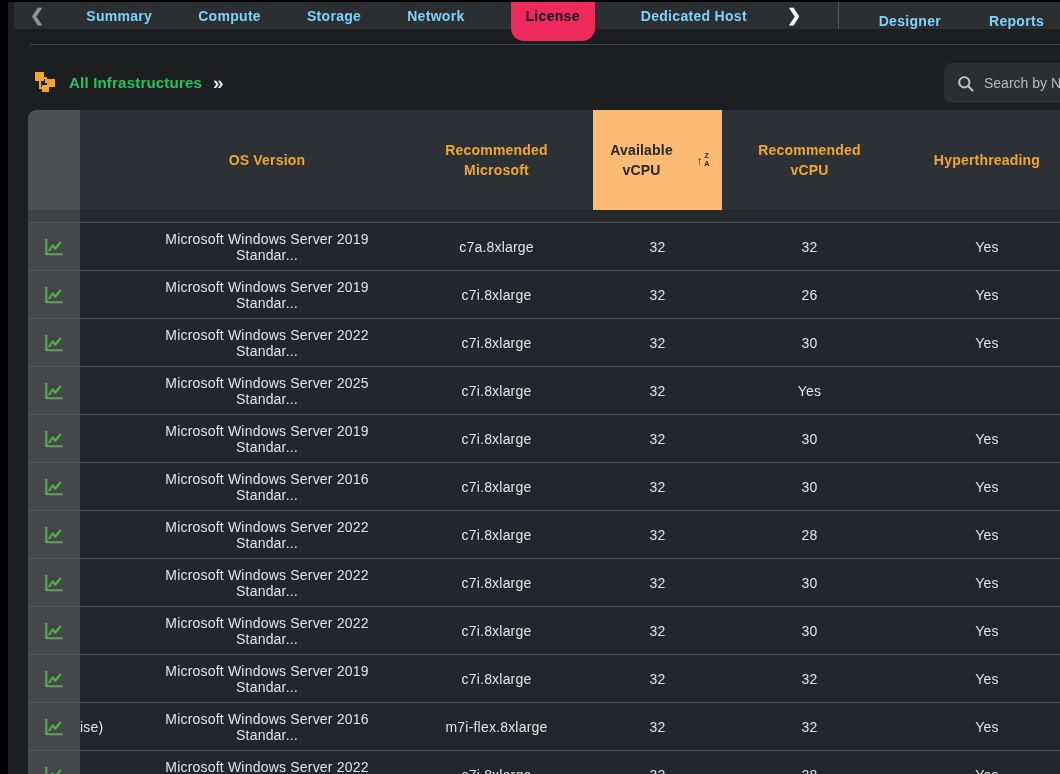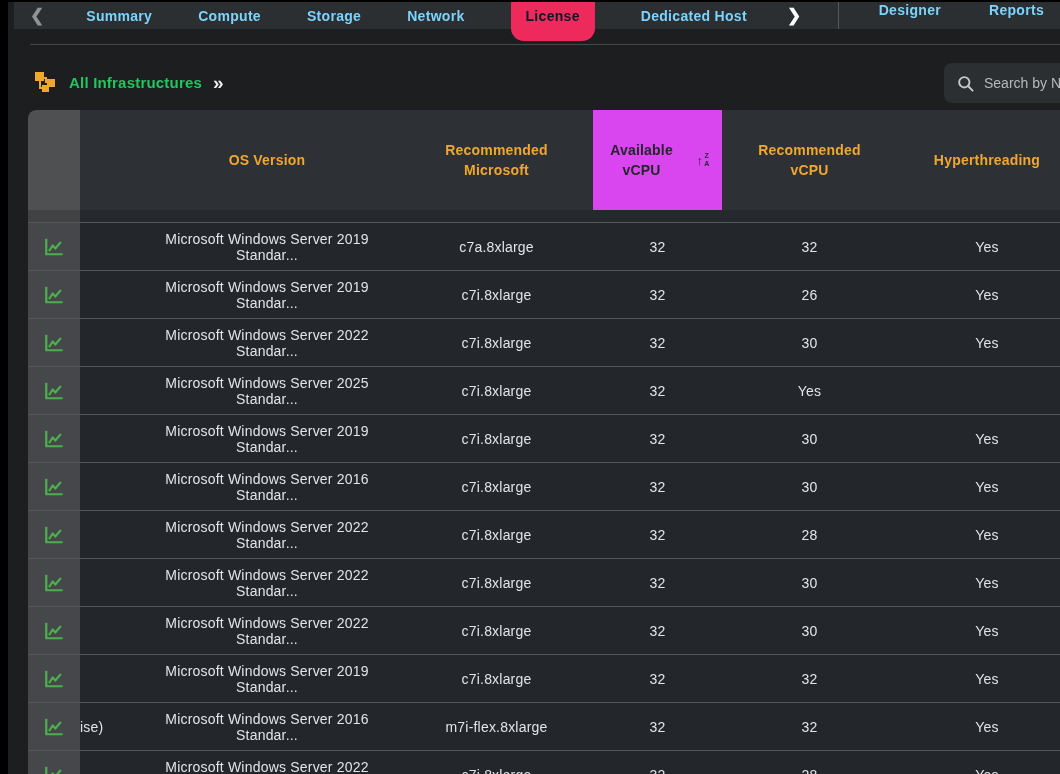--- a/index.html
+++ b/index.html
@@ -16,7 +16,7 @@
   .nav-tab { color:#7dd3fc; font-size:14px; font-weight:600; letter-spacing:.3px; white-space:nowrap; cursor:pointer; }
   .nav-tab.pill { background:#ee2a5c; color:#0f172a; border-radius:13px; padding:17px 15px; }
   .nav-next { color:#fff; font-size:17px; font-weight:bold; margin-left:40px; cursor:pointer; line-height:1; }
-  .nav-right { margin-left:auto; display:flex; align-items:flex-start; gap:48px;padding-left:12px; }
+  .nav-right { margin-left:auto; display:flex; align-items:flex-end; gap:48px;padding-left:12px; }
   .nav-vdivider { width:1px; height:27px; background:#55585a; margin-right:-8px; }
 
   .nav-underline { position:absolute; left:22px; right:0; top:42px; height:1px; background:#45484b; }

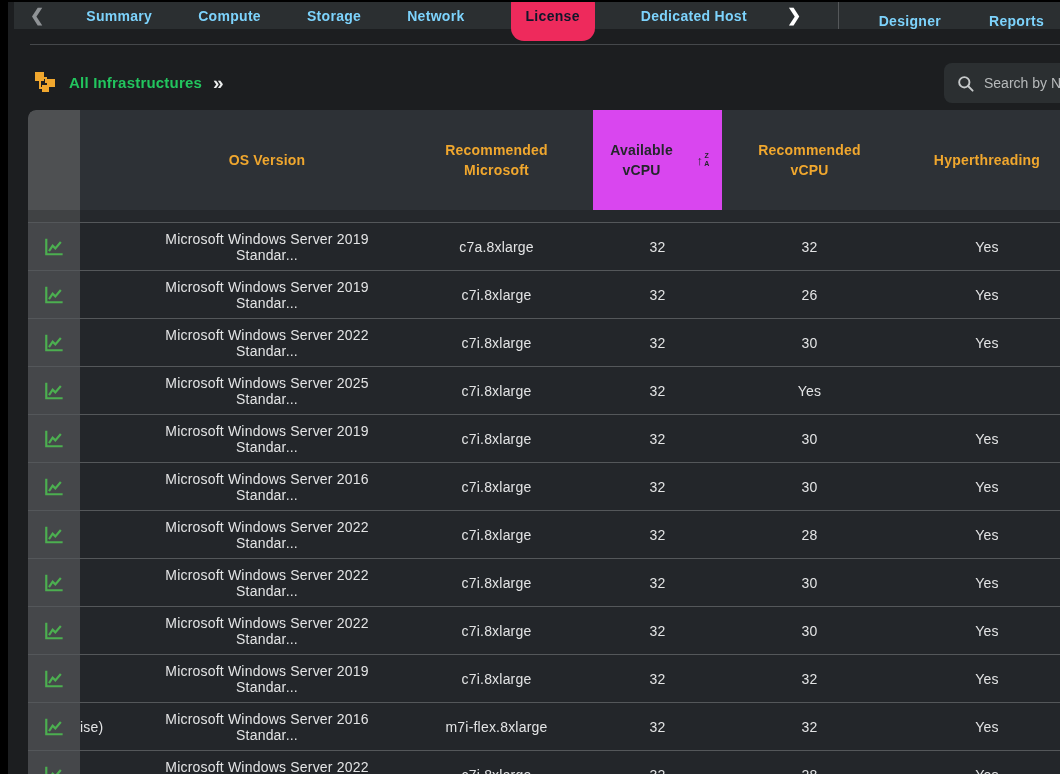--- a/index.html
+++ b/index.html
@@ -41,7 +41,7 @@
   .cell { display:flex; align-items:center; justify-content:center; text-align:center; overflow:hidden; }
   .cell-sticky { background:#4e5052; }
   .thead .cell-sticky { border-top-left-radius:8px; }
-  .cell-highlight { background:#d946ef; color:#24272b !important; gap:19px; cursor:pointer; }
+  .cell-highlight { background:#fdba74; color:#24272b !important; gap:19px; cursor:pointer; }
   .hdr-wrap { max-width:130px; line-height:1.45; }
   .sort-icon { display:flex; align-items:center; gap:1px; color:#24272b; }
   .sort-arrow { font-size:13px; font-weight:bold; }

